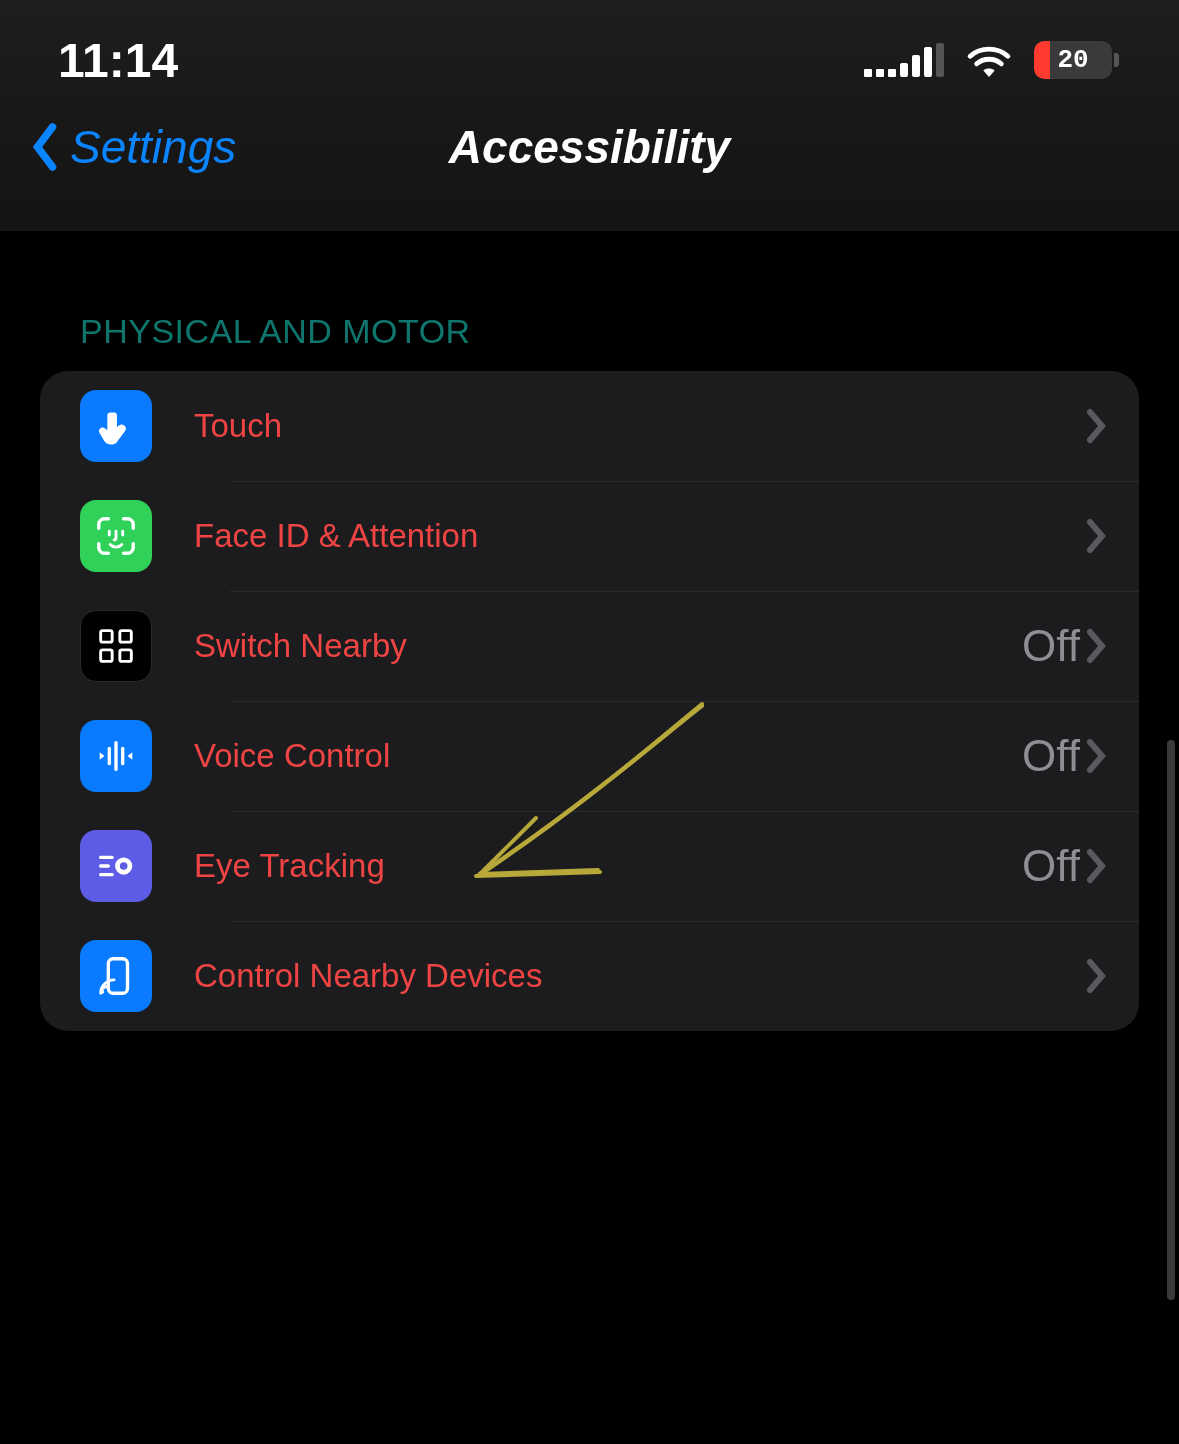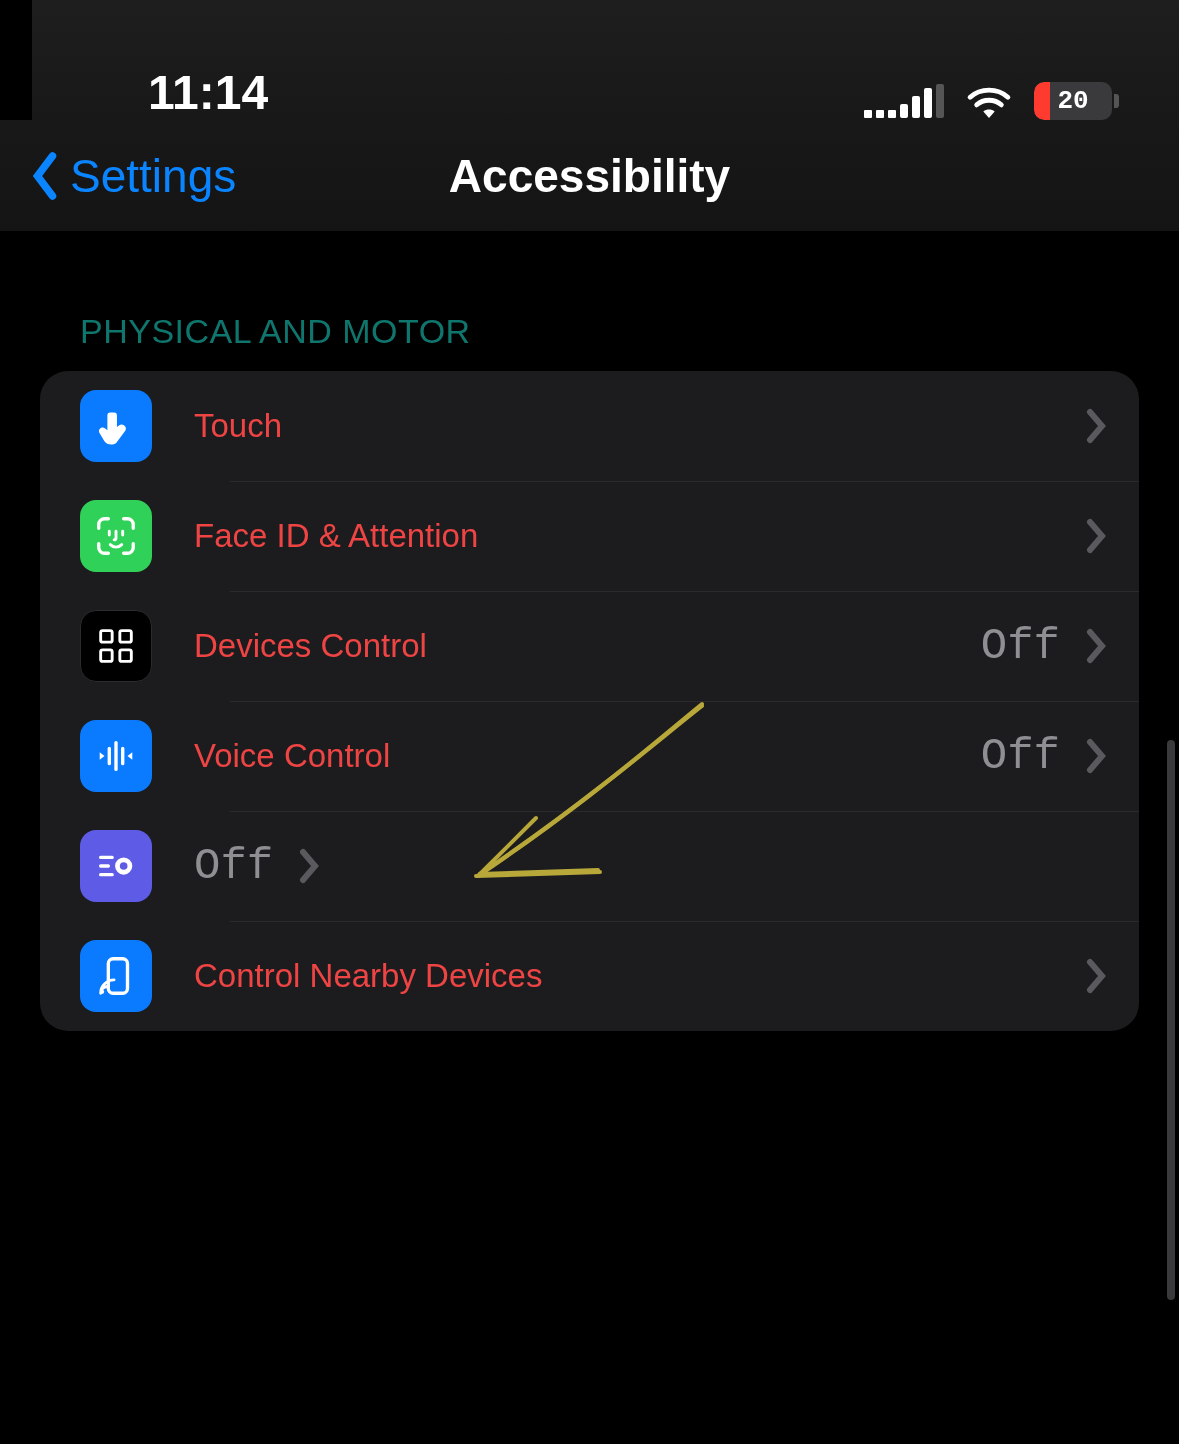--- a/index.html
+++ b/index.html
@@ -16,13 +16,12 @@
   .status-bar {
     height: 120px;
     display: flex;
-    align-items: flex-end;
+    align-items: center;
     justify-content: space-between;
-    padding: 0 60px 0 116px;
+    padding: 0 60px 0 58px;
     font-size: 48px;
     font-weight: 600;
     background: linear-gradient(180deg, #1e1e1e 0%, #181818 100%);
-    margin-left: 32px;
   }
   .status-right { display: flex; align-items: center; gap: 22px; }
   .cellular { display: flex; align-items: flex-end; gap: 4px; height: 34px; }

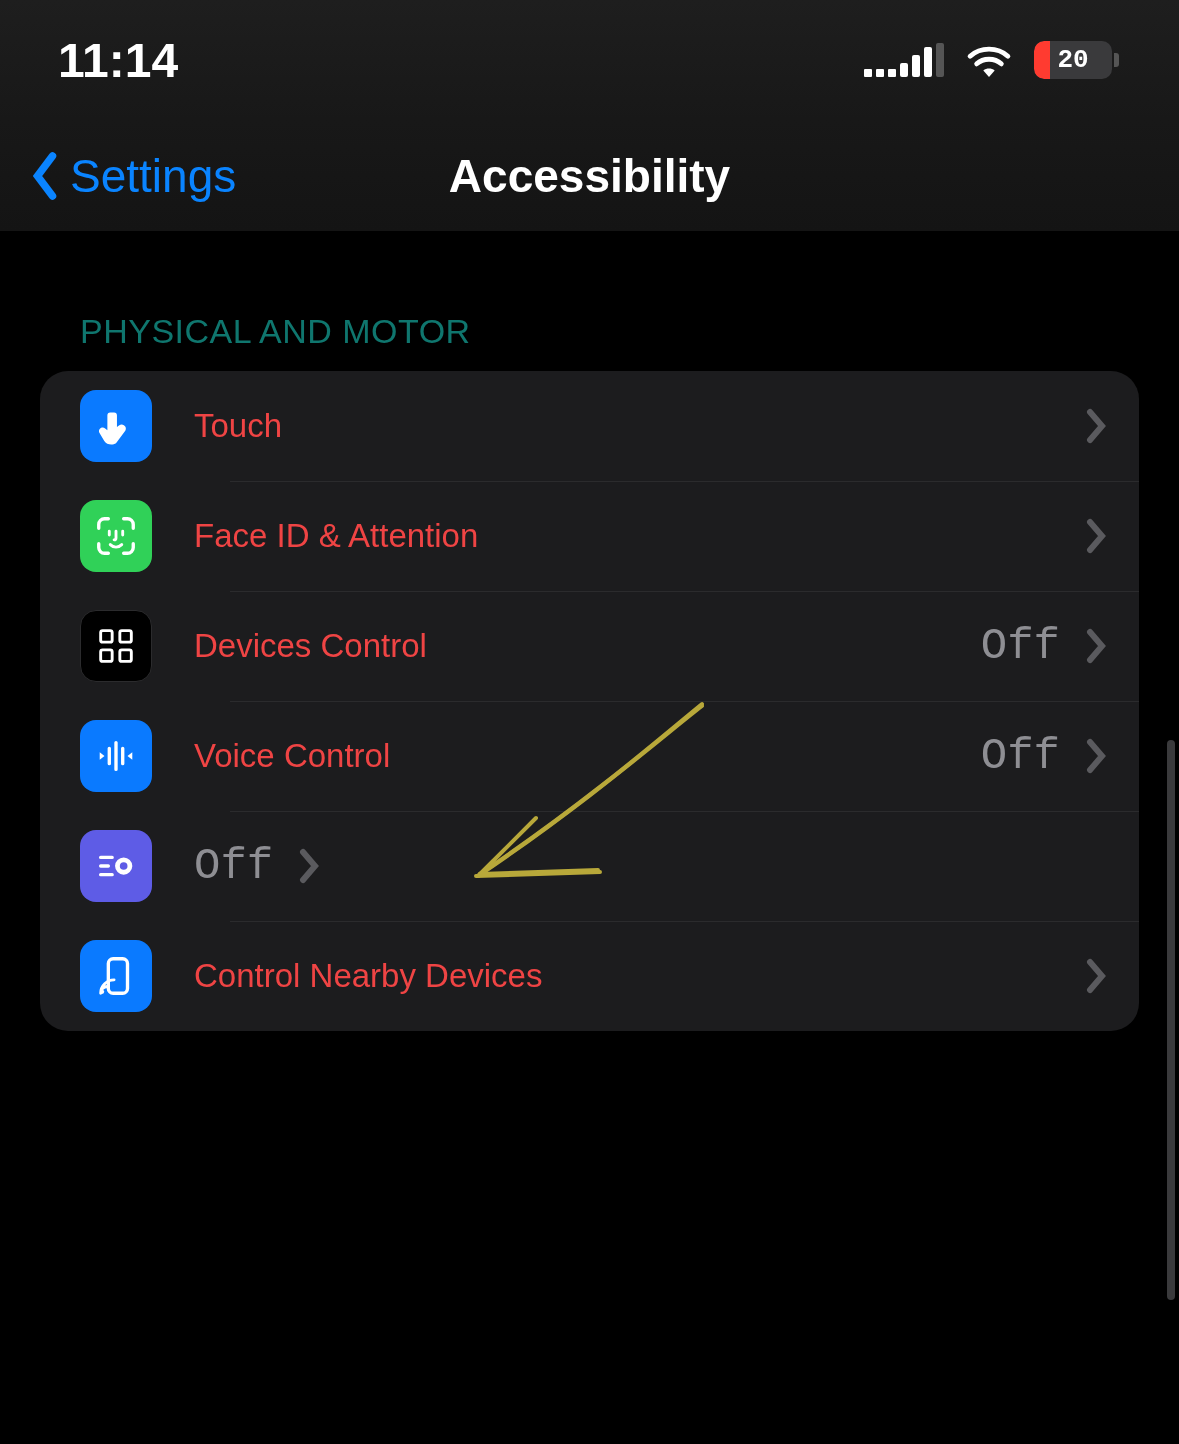--- a/index.html
+++ b/index.html
@@ -68,10 +68,11 @@
     height: 112px;
     background: linear-gradient(180deg, #181818 0%, #141414 100%);
     display: flex;
-    align-items: center;
+    align-items: flex-start;
     position: relative;
     padding: 0 30px;
     border-bottom: 1px solid #000;
+    font-style: italic;
   }
   .back-button {
     display: flex;

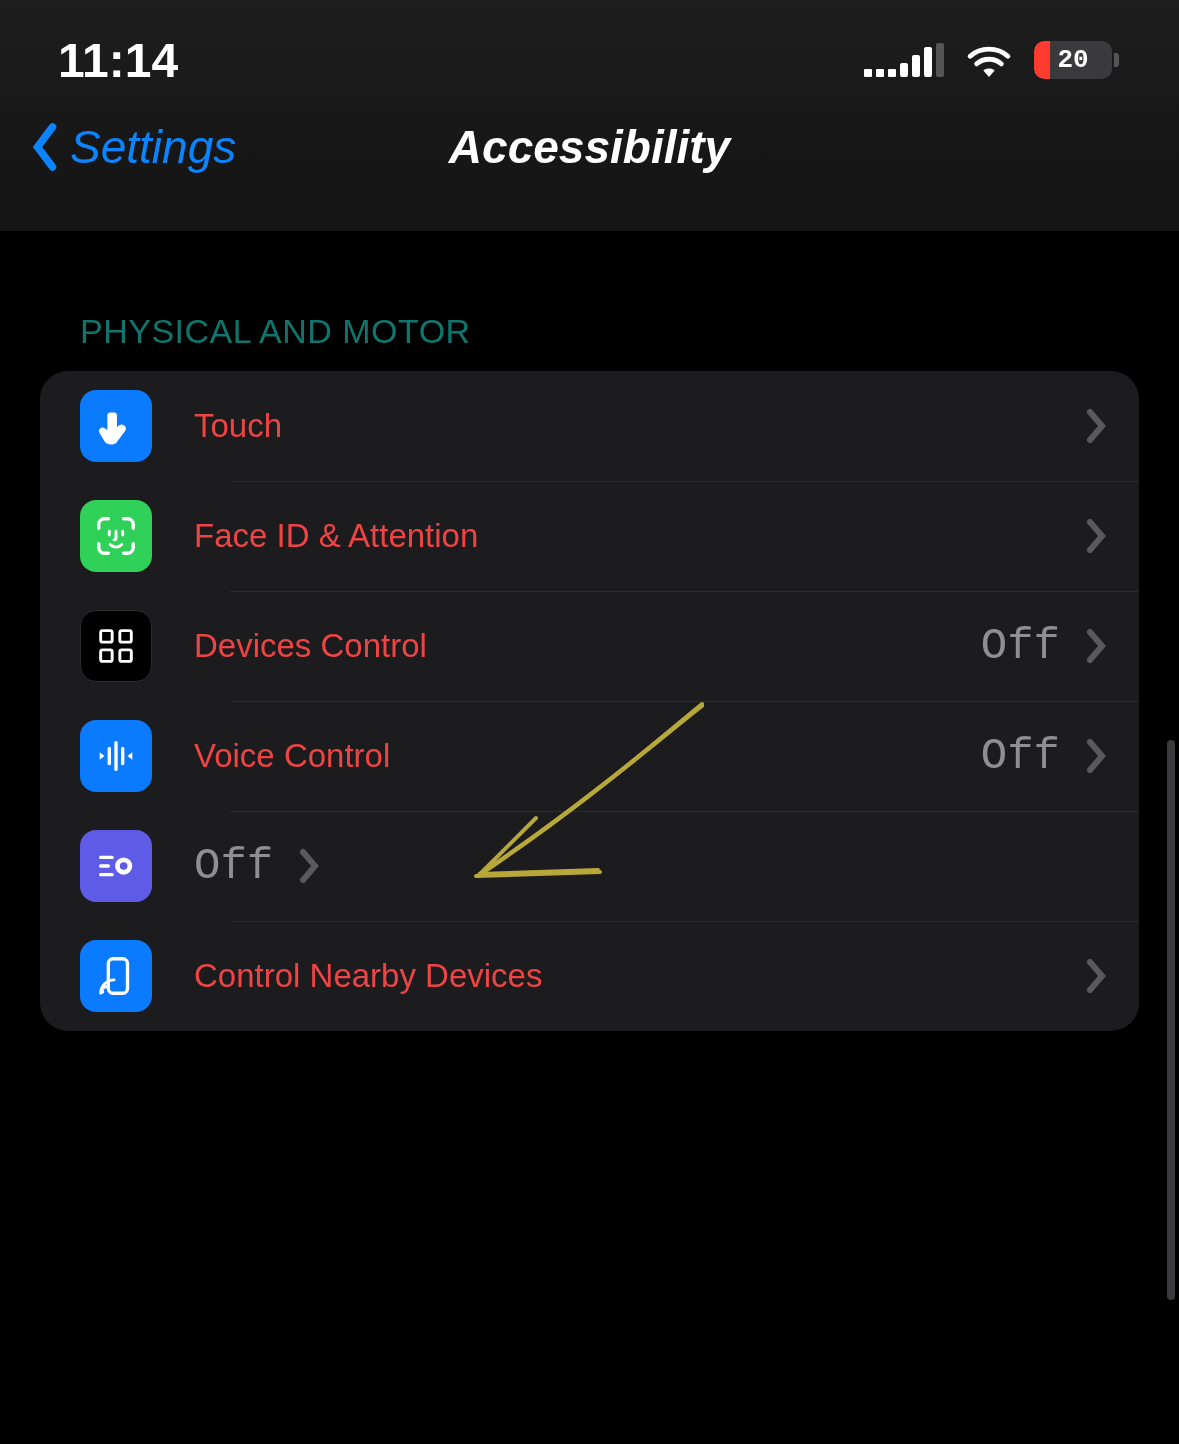--- a/index.html
+++ b/index.html
@@ -259,7 +259,7 @@
           <rect x="28" y="28" width="12" height="12" rx="2" fill="none" stroke="#fff" stroke-width="3"></rect>
         </svg>
       </span>
-      <span class="row-label">Devices Control</span>
+      <span class="row-label">Switch Nearby</span>
       <span class="row-value">Off</span>
       <svg class="chevron" viewBox="0 0 24 36">
           <path d="M6 4 L18 18 L6 32"></path>

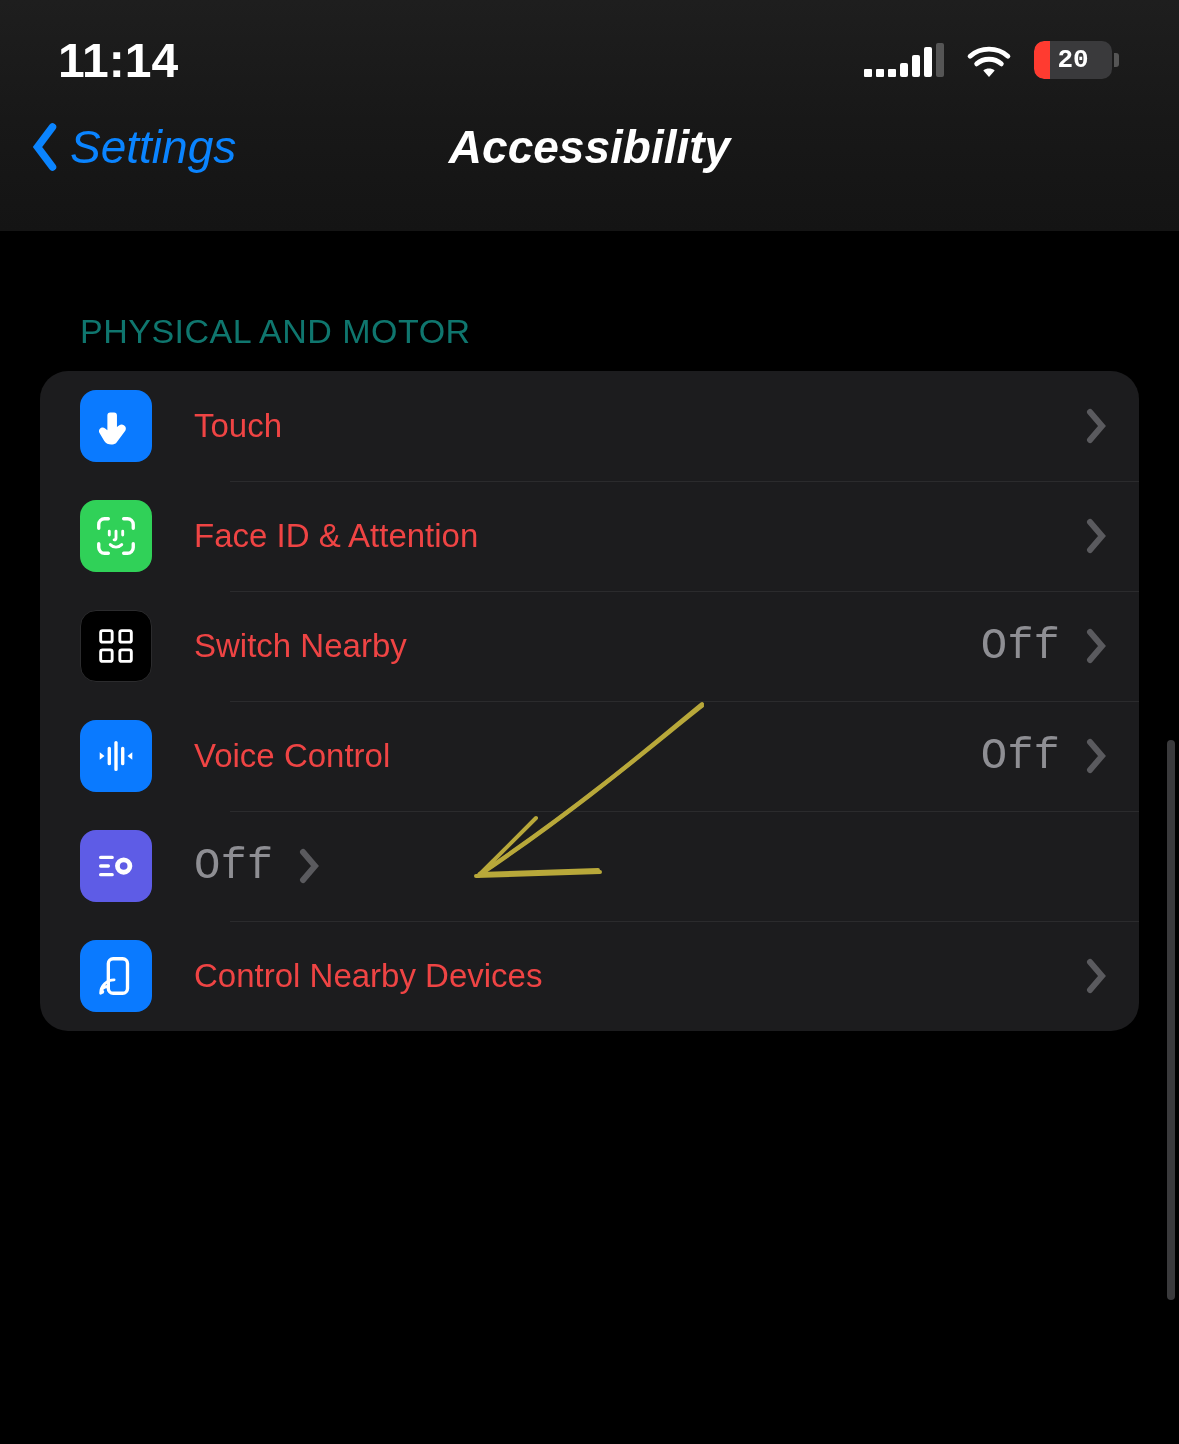--- a/index.html
+++ b/index.html
@@ -143,8 +143,7 @@
   .row-value {
     font-size: 44px;
     color: #8e8e93;
-    margin-right: 23px;
-    font-family: Liberation Mono, monospace;
+    margin-right: 3px;
   }
   .chevron {
     width: 26px; height: 36px;

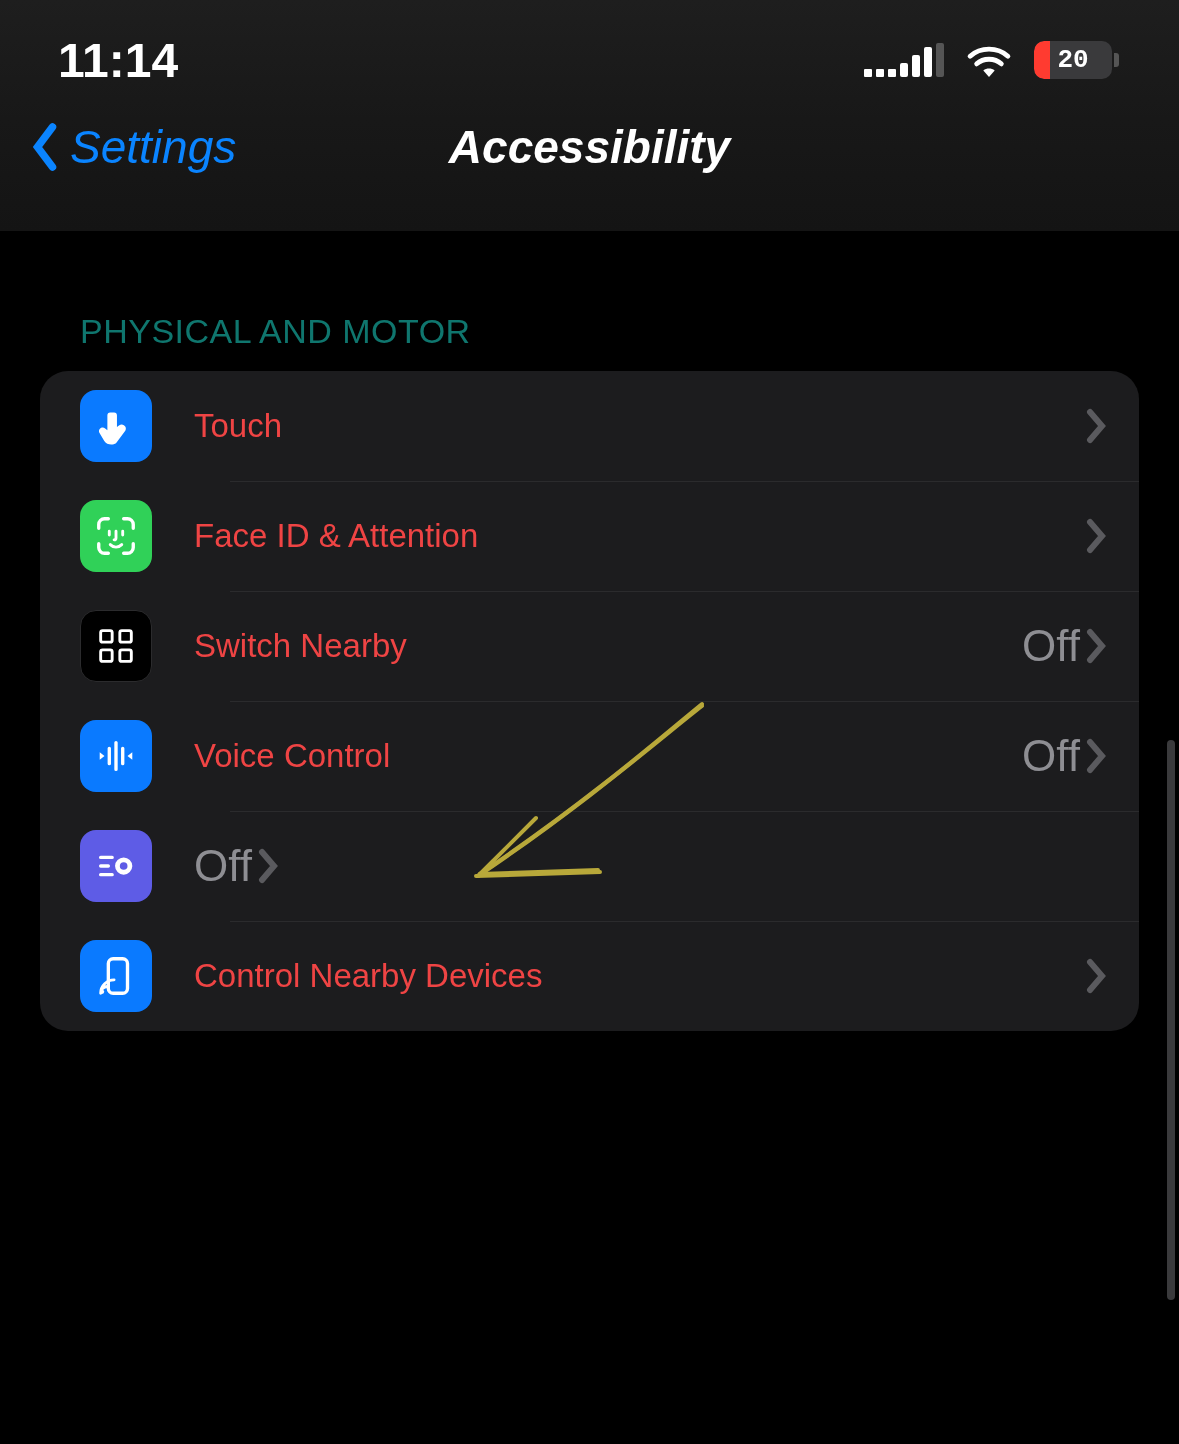--- a/index.html
+++ b/index.html
@@ -287,6 +287,7 @@
           <circle cx="32" cy="24" r="4" fill="#5e5ce6"></circle>
         </svg>
       </span>
+      <span class="row-label">Eye Tracking</span>
       <span class="row-value">Off</span>
       <svg class="chevron" viewBox="0 0 24 36">
           <path d="M6 4 L18 18 L6 32"></path>

